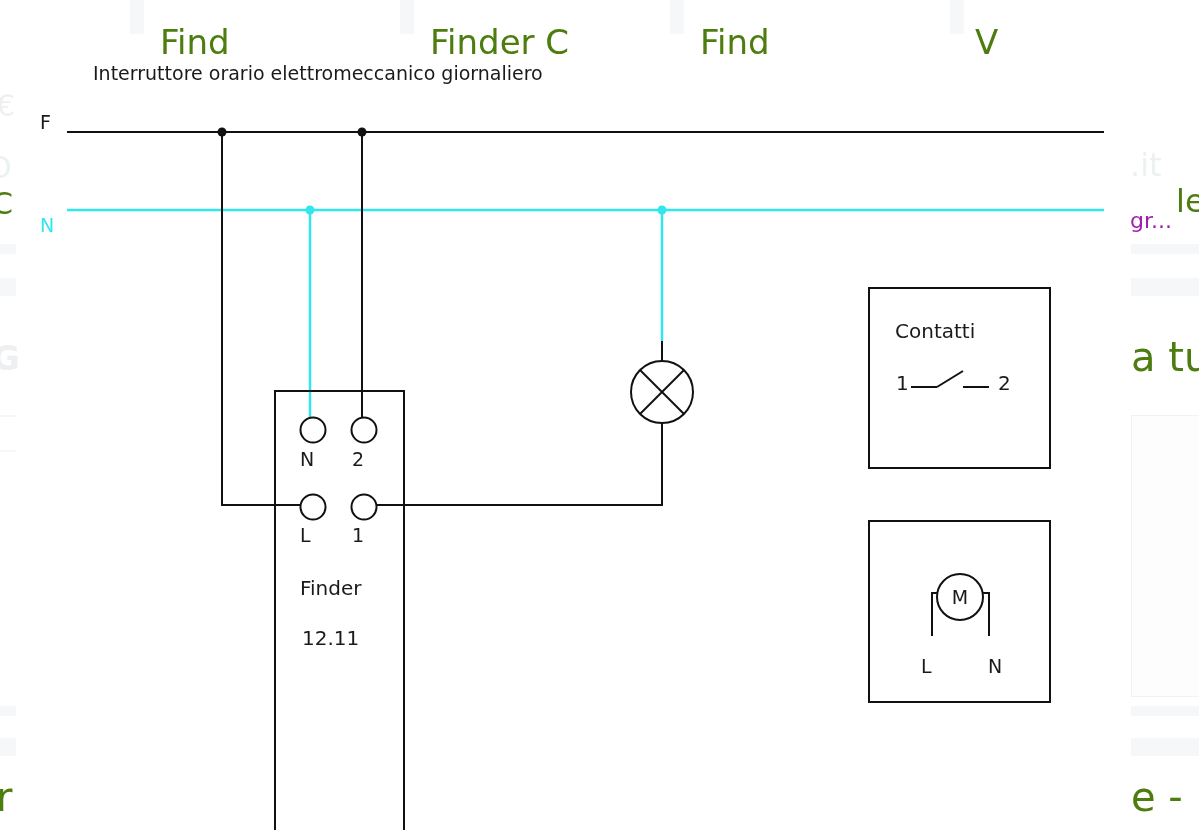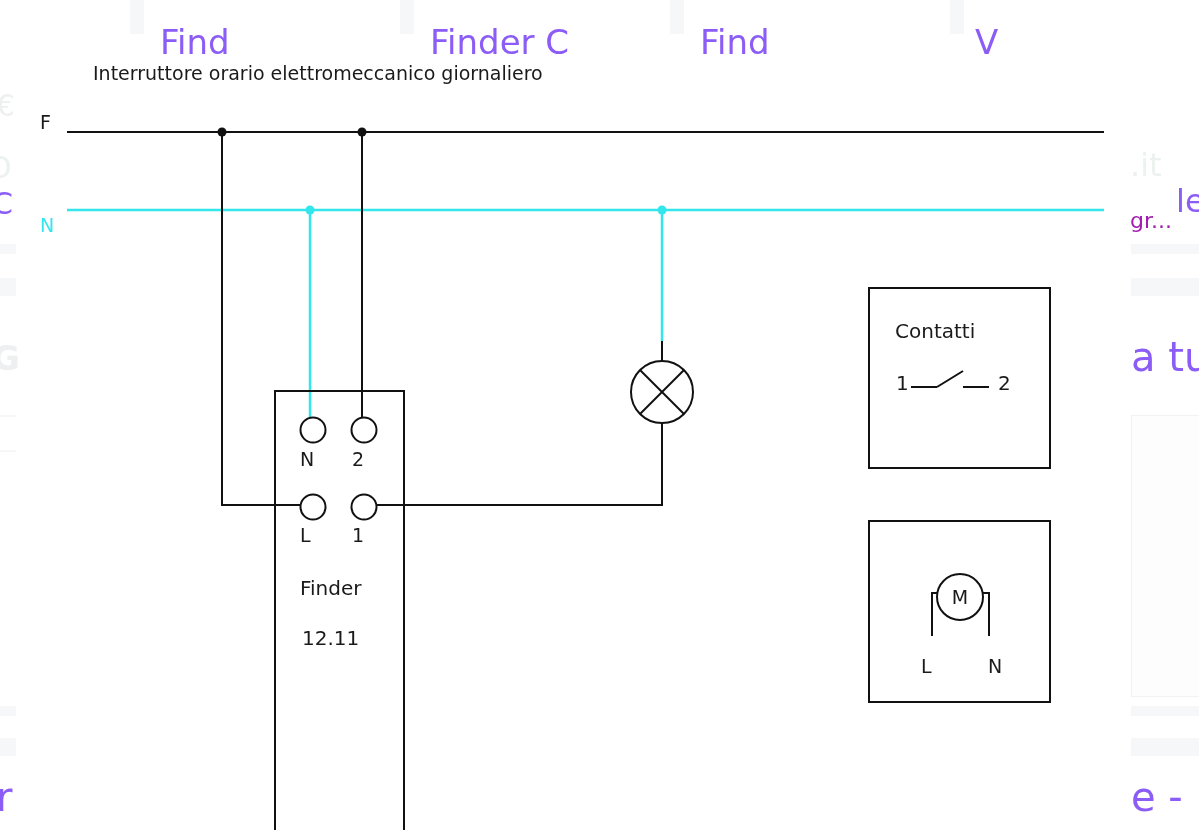--- a/index.html
+++ b/index.html
@@ -18,7 +18,7 @@
     .ghost {
       position: absolute;
       font-family: "DejaVu Sans", sans-serif;
-      color: #8b5cf6;
+      color: #4d7c0f;
       white-space: nowrap;
       pointer-events: none;
     }

